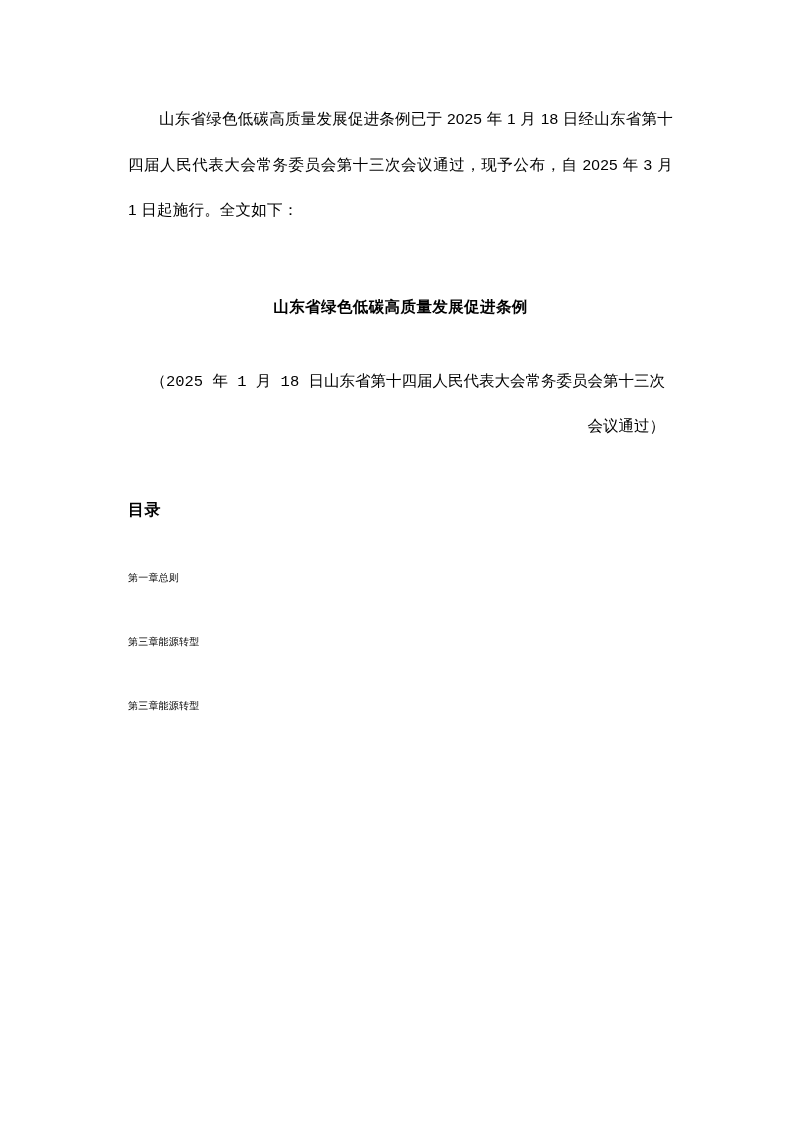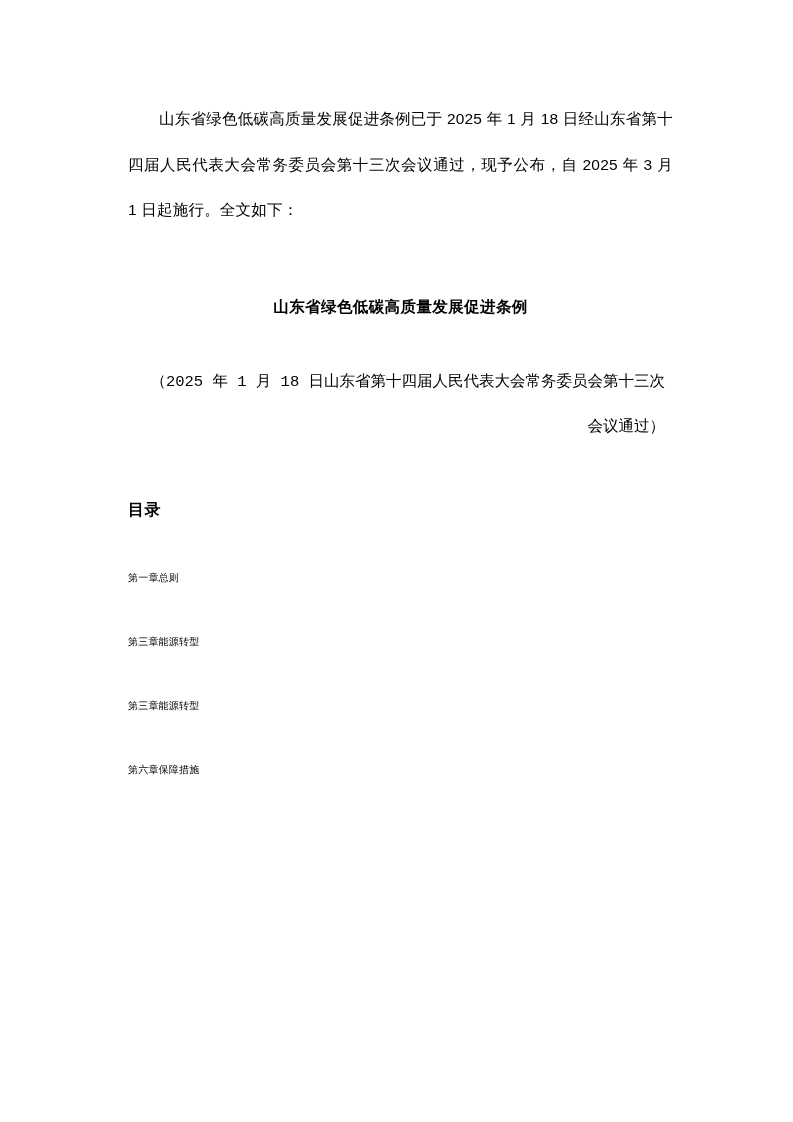--- a/index.html
+++ b/index.html
@@ -81,7 +81,6 @@
     <li class="toc-item">第一章总则</li>
     <li class="toc-item">第三章能源转型</li>
     <li class="toc-item">第三章能源转型</li>
-    <li class="toc-item">第六章保障措施</li>
   </ul>
 
 </div>

